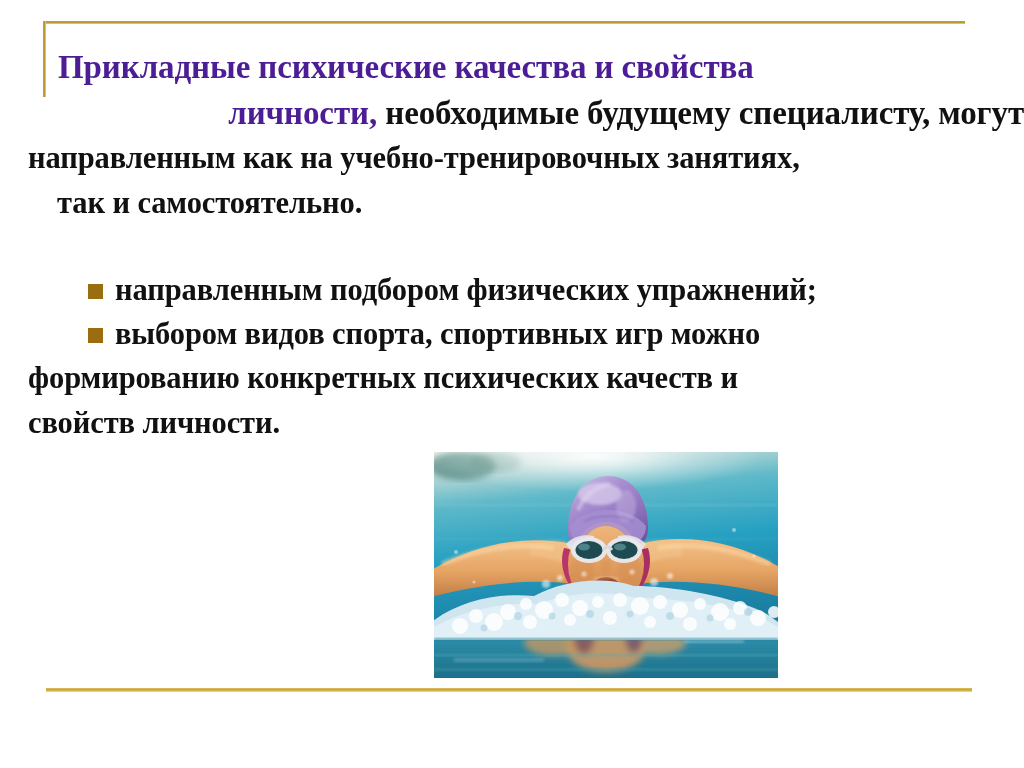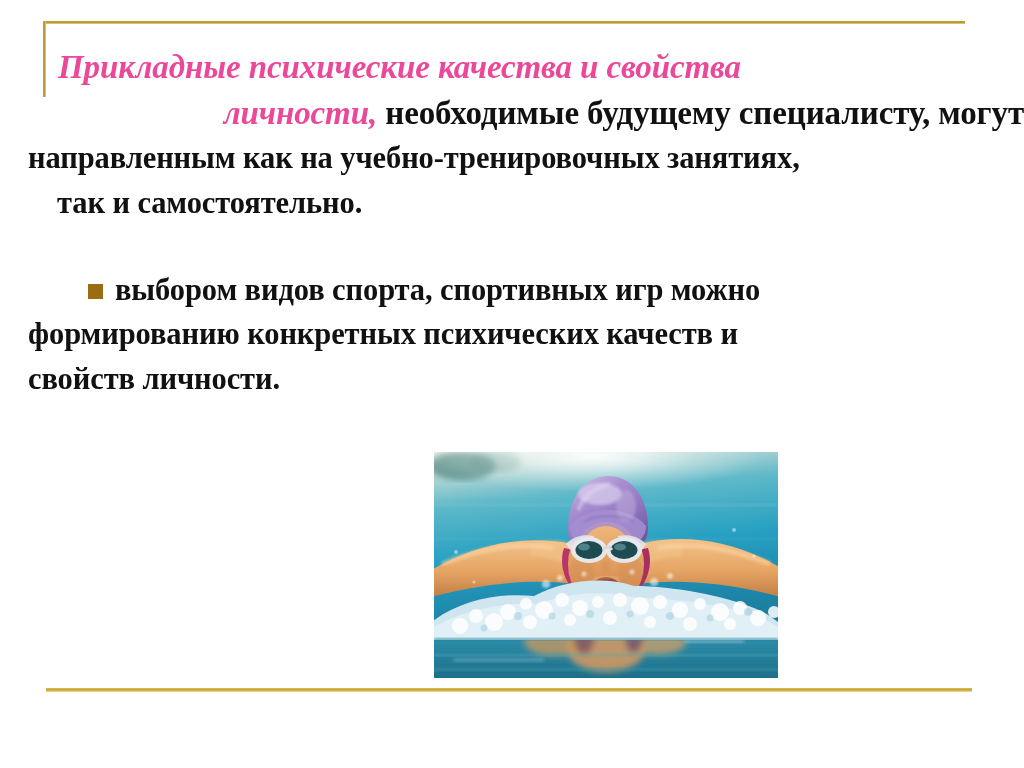--- a/index.html
+++ b/index.html
@@ -66,7 +66,7 @@
   .gold {
     color: #9a6d10;
   }
-  .title-line .gold { color: #ec4899; font-style: italic; }
+  .title-line .gold { color: #4c1d95; }
 
   .l1 { padding-left: 58px; }
   .l2 { padding-left: 56px; text-align: right; }

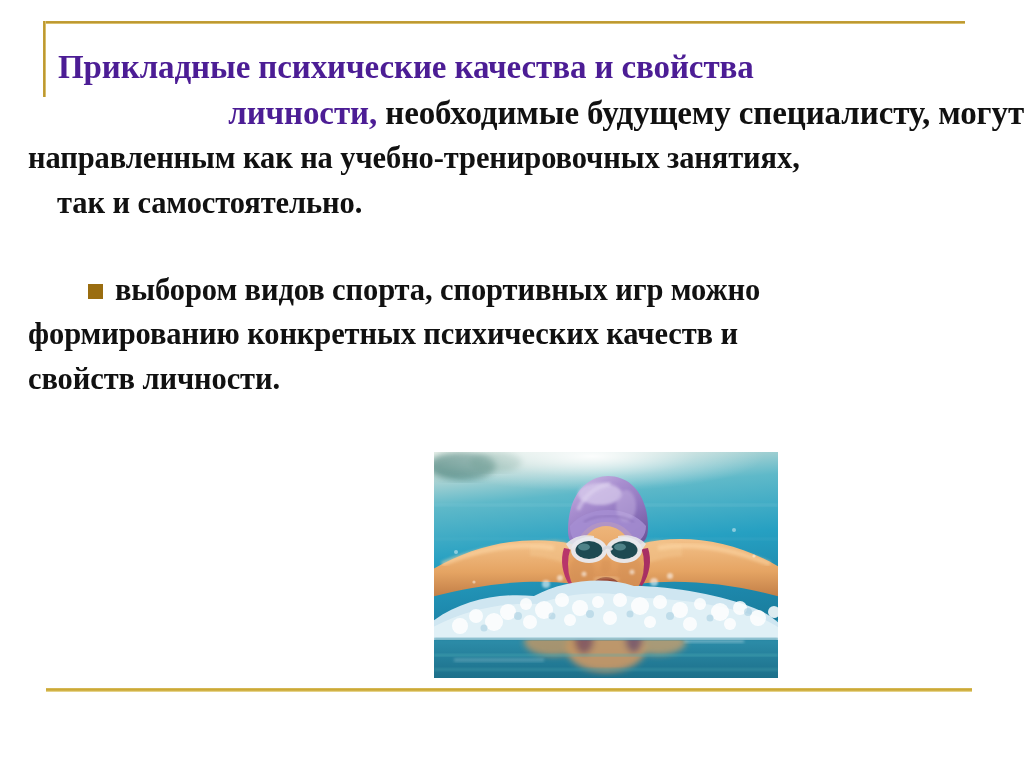--- a/index.html
+++ b/index.html
@@ -133,6 +133,10 @@
 
     <div class="gap"></div>
 
+    <div class="line bullet-line b1">
+      <span class="sq"></span>
+      <span>направленным подбором физических   упражнений;</span>
+    </div>
 
     <div class="line bullet-line b2">
       <span class="sq"></span>

